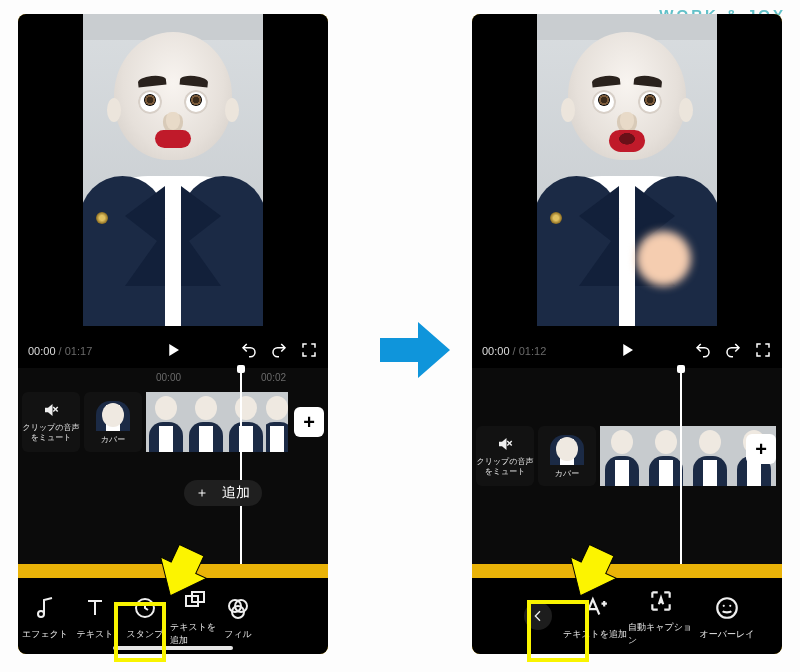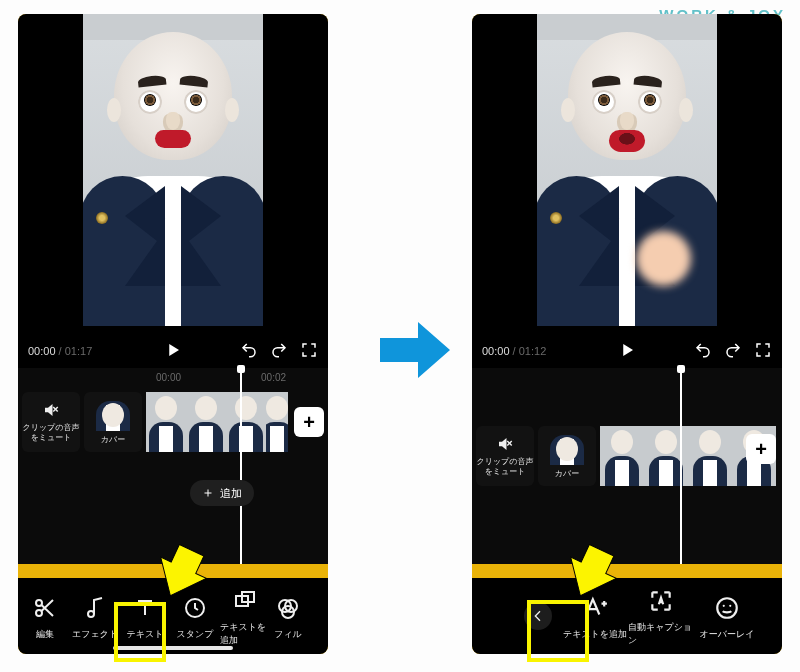--- a/index.html
+++ b/index.html
@@ -107,8 +107,8 @@
   .right .playhead{left:208px;}
   .playhead::before{content:"";position:absolute;top:-3px;left:-3px;width:8px;height:8px;background:#fff;border-radius:2px;}
 
-  .add-chip{position:absolute;top:112px;left:172px;background:#1f1f1f;border-radius:14px;height:26px;
-            display:flex;align-items:center;gap:6px;padding:0 12px;font-size:11px;}
+  .add-chip{position:absolute;top:112px;left:166px;background:#1f1f1f;border-radius:14px;height:26px;
+            display:flex;align-items:center;gap:14px;padding:0 12px;font-size:14px;}
   .add-chip svg{width:12px;height:12px;fill:#fff;}
 
   

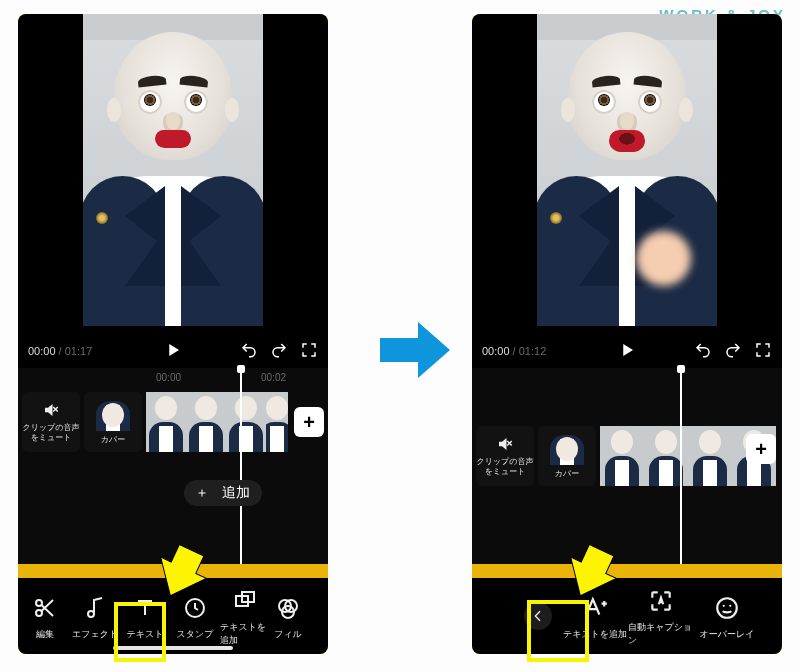--- a/index.html
+++ b/index.html
@@ -274,16 +274,6 @@
     <div class="tb-item">
       <div class="ibox">
           <svg viewBox="0 0 24 24">
-            <circle cx="6" cy="7" r="3"></circle>
-            <circle cx="6" cy="17" r="3"></circle>
-            <path d="M8.5 9L20 20M8.5 15L20 4"></path>
-          </svg>
-        </div>
-      <span>編集</span>
-    </div>
-    <div class="tb-item">
-      <div class="ibox">
-          <svg viewBox="0 0 24 24">
             <circle cx="8" cy="18" r="3"></circle>
             <path d="M11 18V4l8-2"></path>
           </svg>

